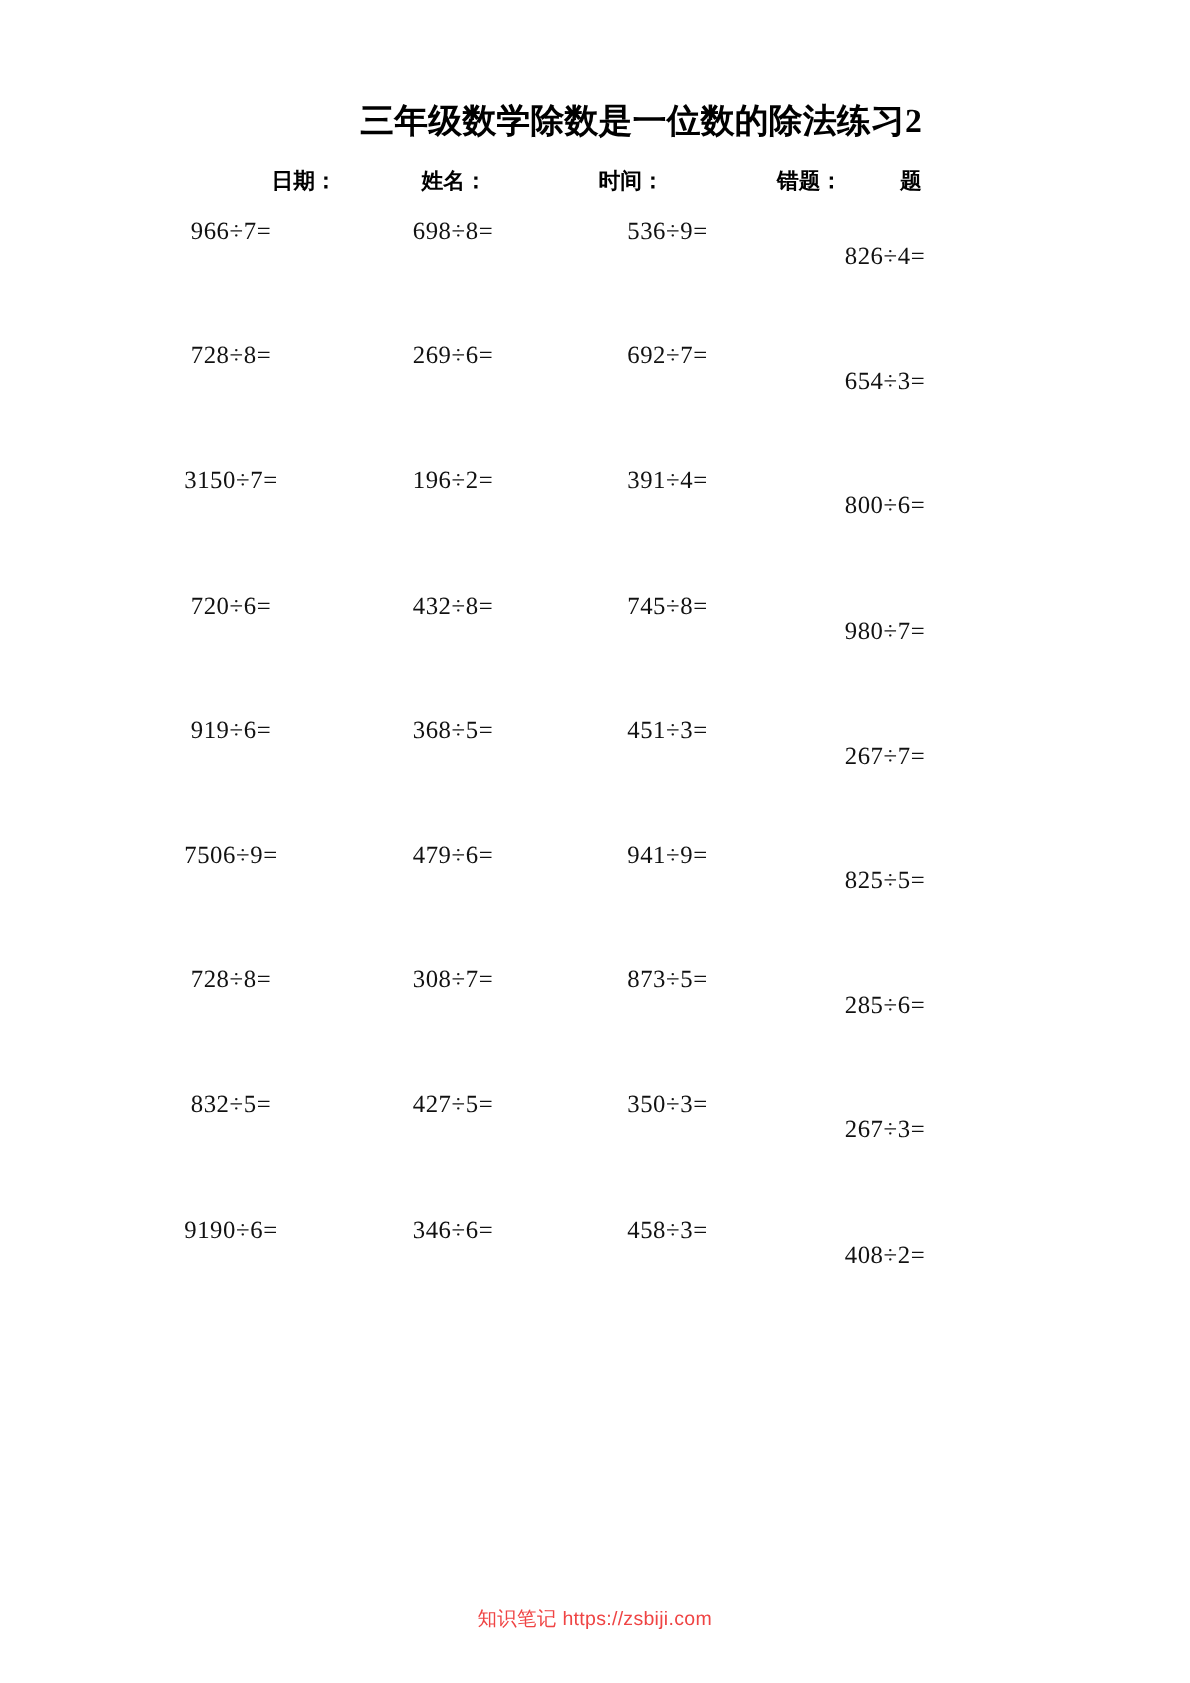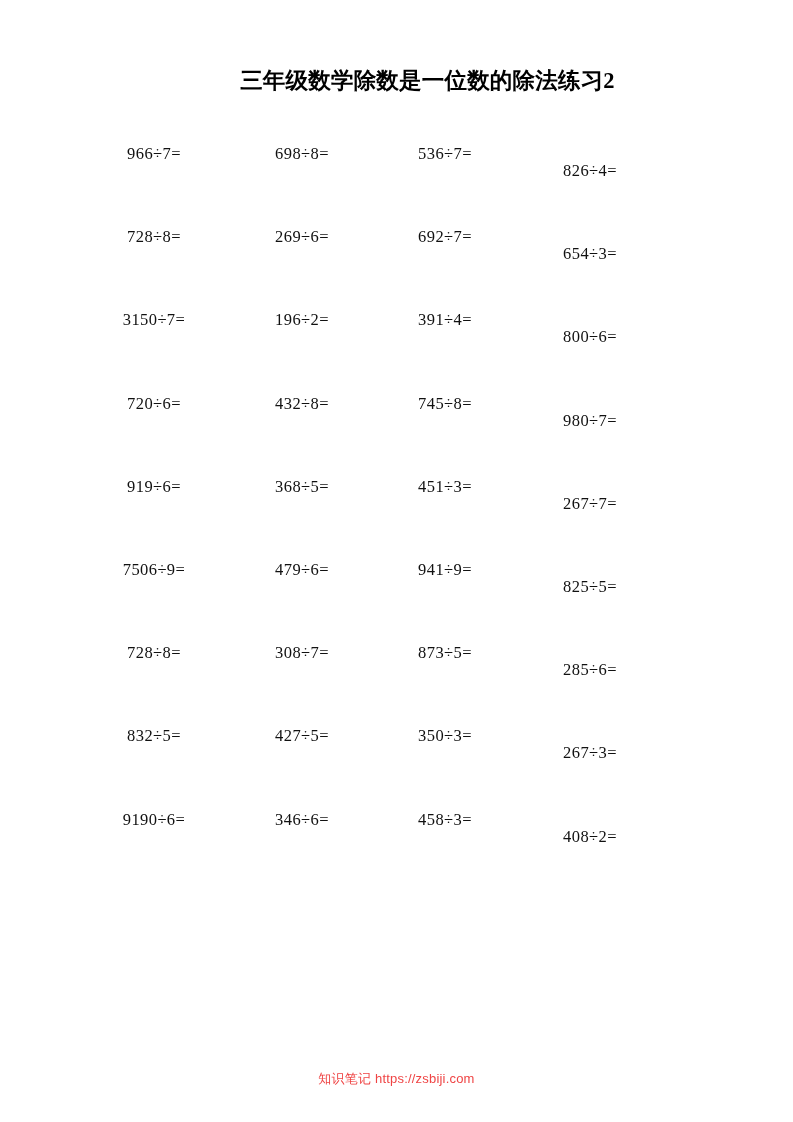--- a/index.html
+++ b/index.html
@@ -113,6 +113,13 @@
 
   <div class="worksheet-title">三年级数学除数是一位数的除法练习2</div>
 
+  <div class="info-row">
+    <span class="info-cell info-date">日期：</span>
+    <span class="info-cell info-name">姓名：</span>
+    <span class="info-cell info-time">时间：</span>
+    <span class="info-cell info-wrong">错题：</span>
+    <span class="info-cell info-unit">题</span>
+  </div>
 
   <div class="problem-grid">
       <div class="problem-row">

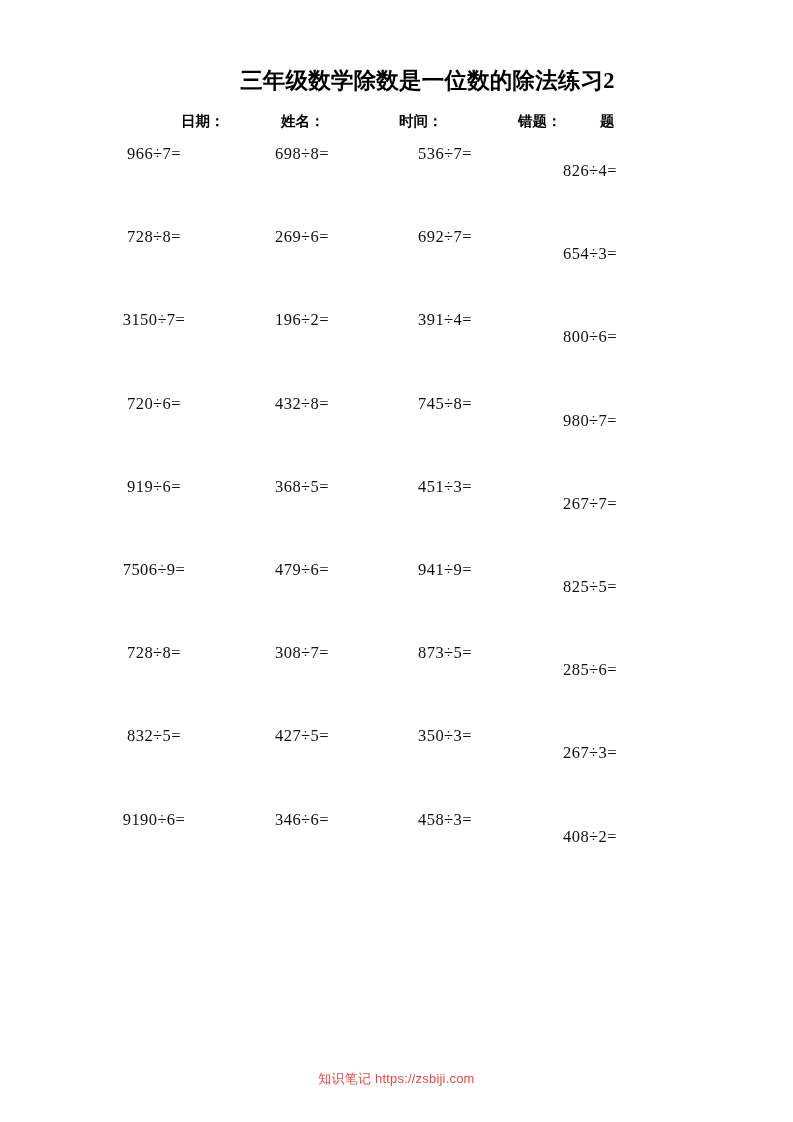--- a/index.html
+++ b/index.html
@@ -125,7 +125,7 @@
       <div class="problem-row">
         <div class="problem-cell c0">966÷7=</div>
         <div class="problem-cell c1">698÷8=</div>
-        <div class="problem-cell c2">536÷7=</div>
+        <div class="problem-cell c2">536÷9=</div>
         <div class="problem-cell c3">826÷4=</div>
       </div>
       <div class="problem-row">

